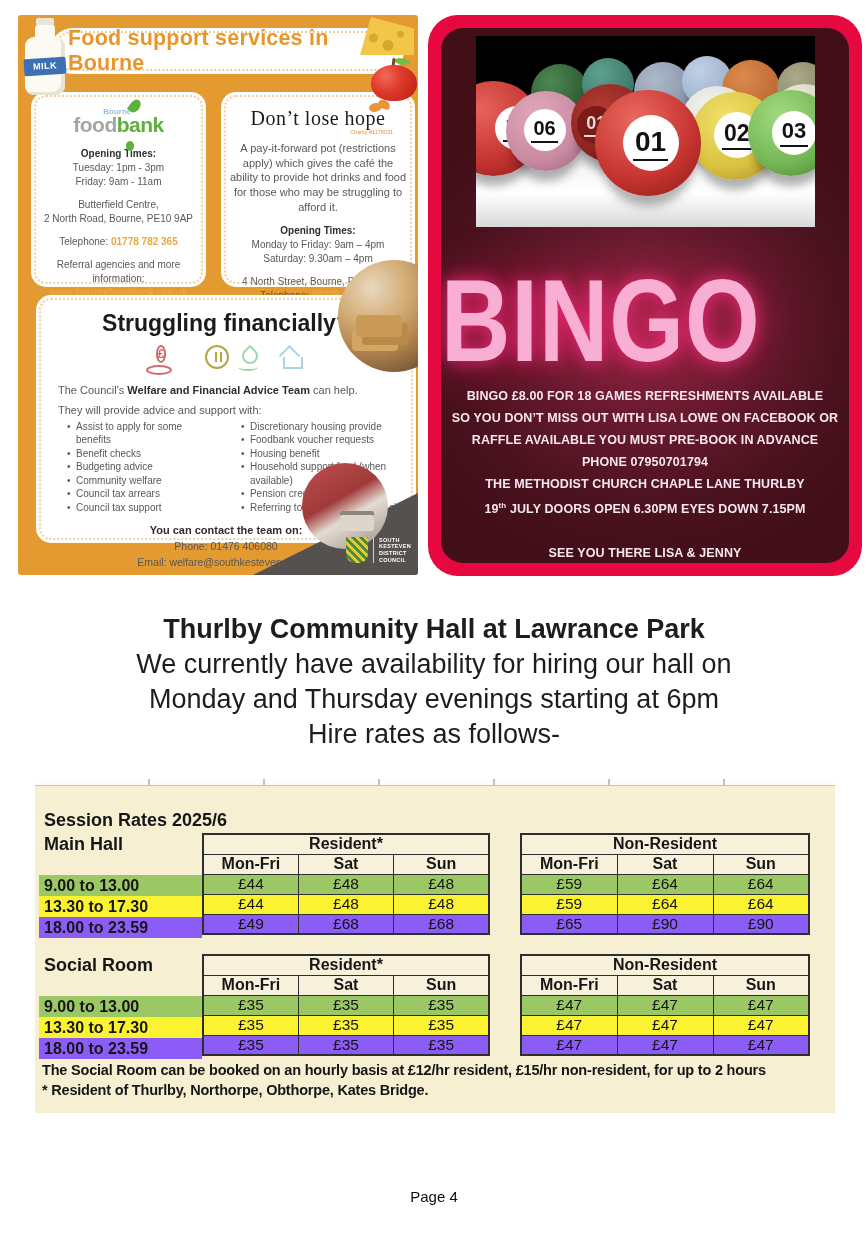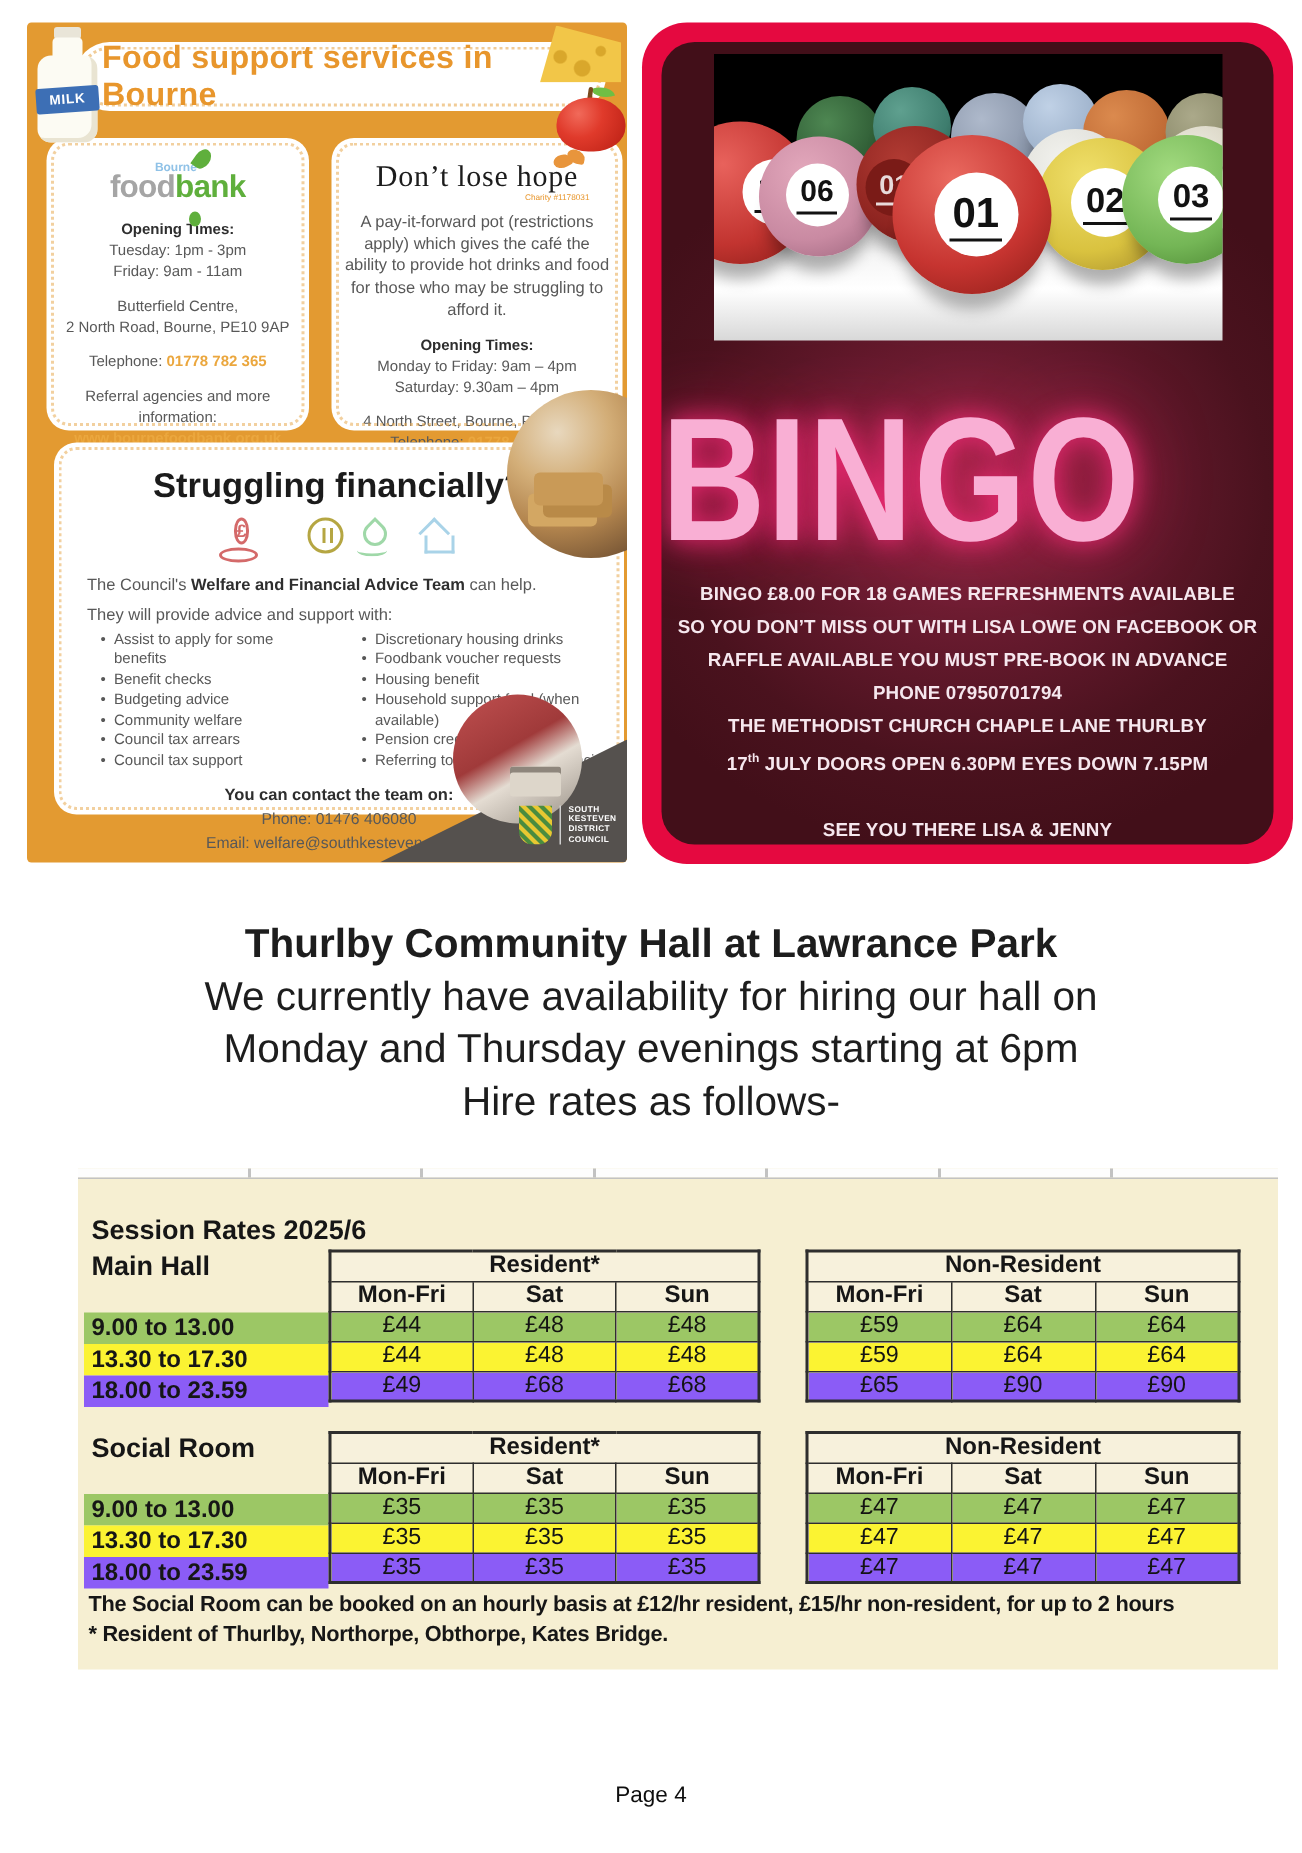--- a/index.html
+++ b/index.html
@@ -205,7 +205,7 @@
         <li>Council tax support</li>
       </ul>
       <ul class="adv-col right">
-        <li>Discretionary housing drinks</li>
+        <li>Discretionary housing provide</li>
         <li>Foodbank voucher requests</li>
         <li>Housing benefit</li>
         <li>Household support fund (when available)</li>

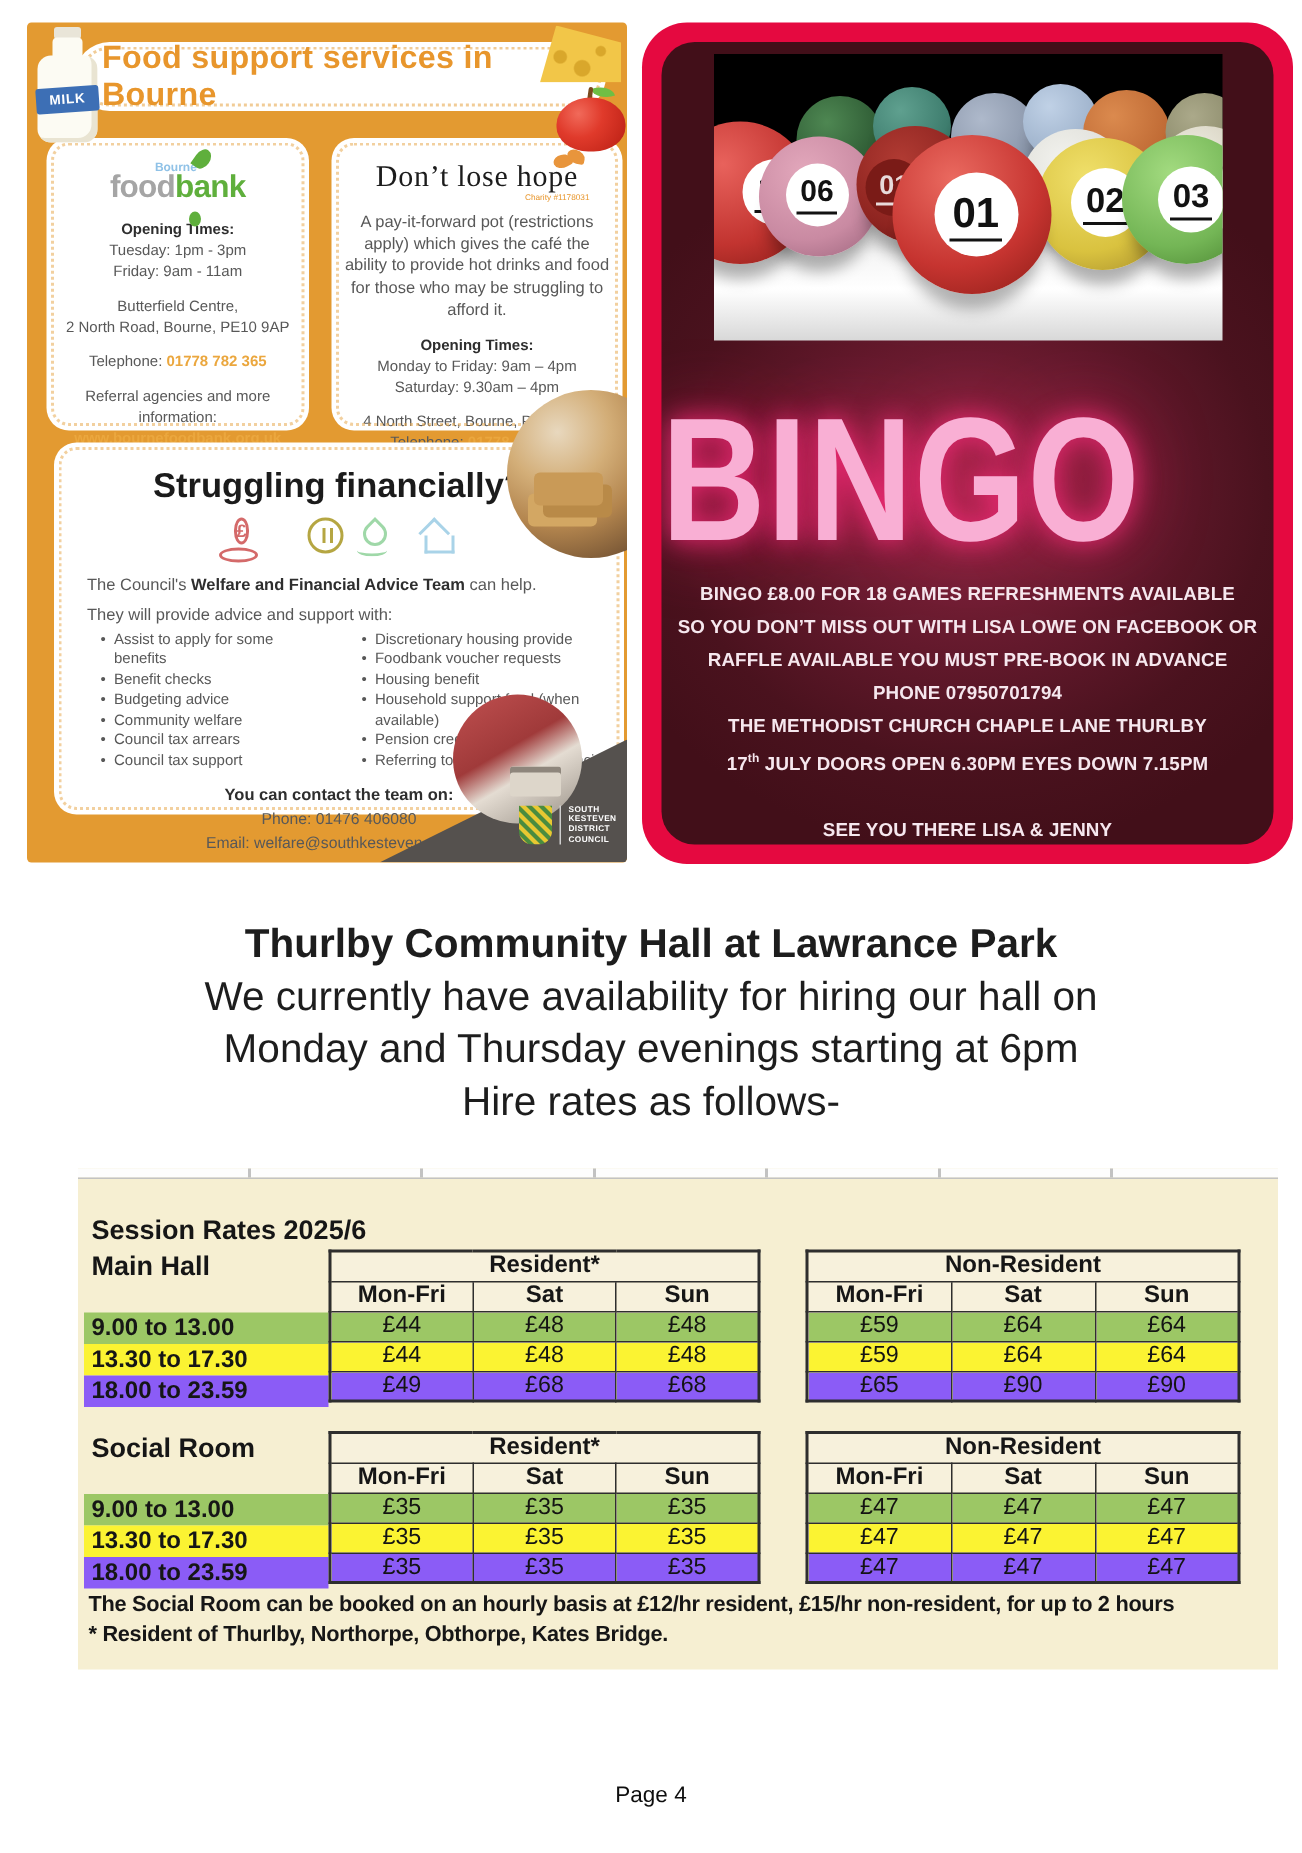--- a/index.html
+++ b/index.html
@@ -298,7 +298,7 @@
       <div>RAFFLE AVAILABLE YOU MUST PRE-BOOK IN ADVANCE</div>
       <div>PHONE 07950701794</div>
       <div>THE METHODIST CHURCH CHAPLE LANE THURLBY</div>
-      <div><span>17</span><sup>th</sup><span> JULY DOORS OPEN 6.30PM EYES DOWN 7.15PM</span></div>
+      <div><span>19</span><sup>th</sup><span> JULY DOORS OPEN 6.30PM EYES DOWN 7.15PM</span></div>
       <div class="bingo-closing">SEE YOU THERE LISA &amp; JENNY</div>
     </div>
   </div>

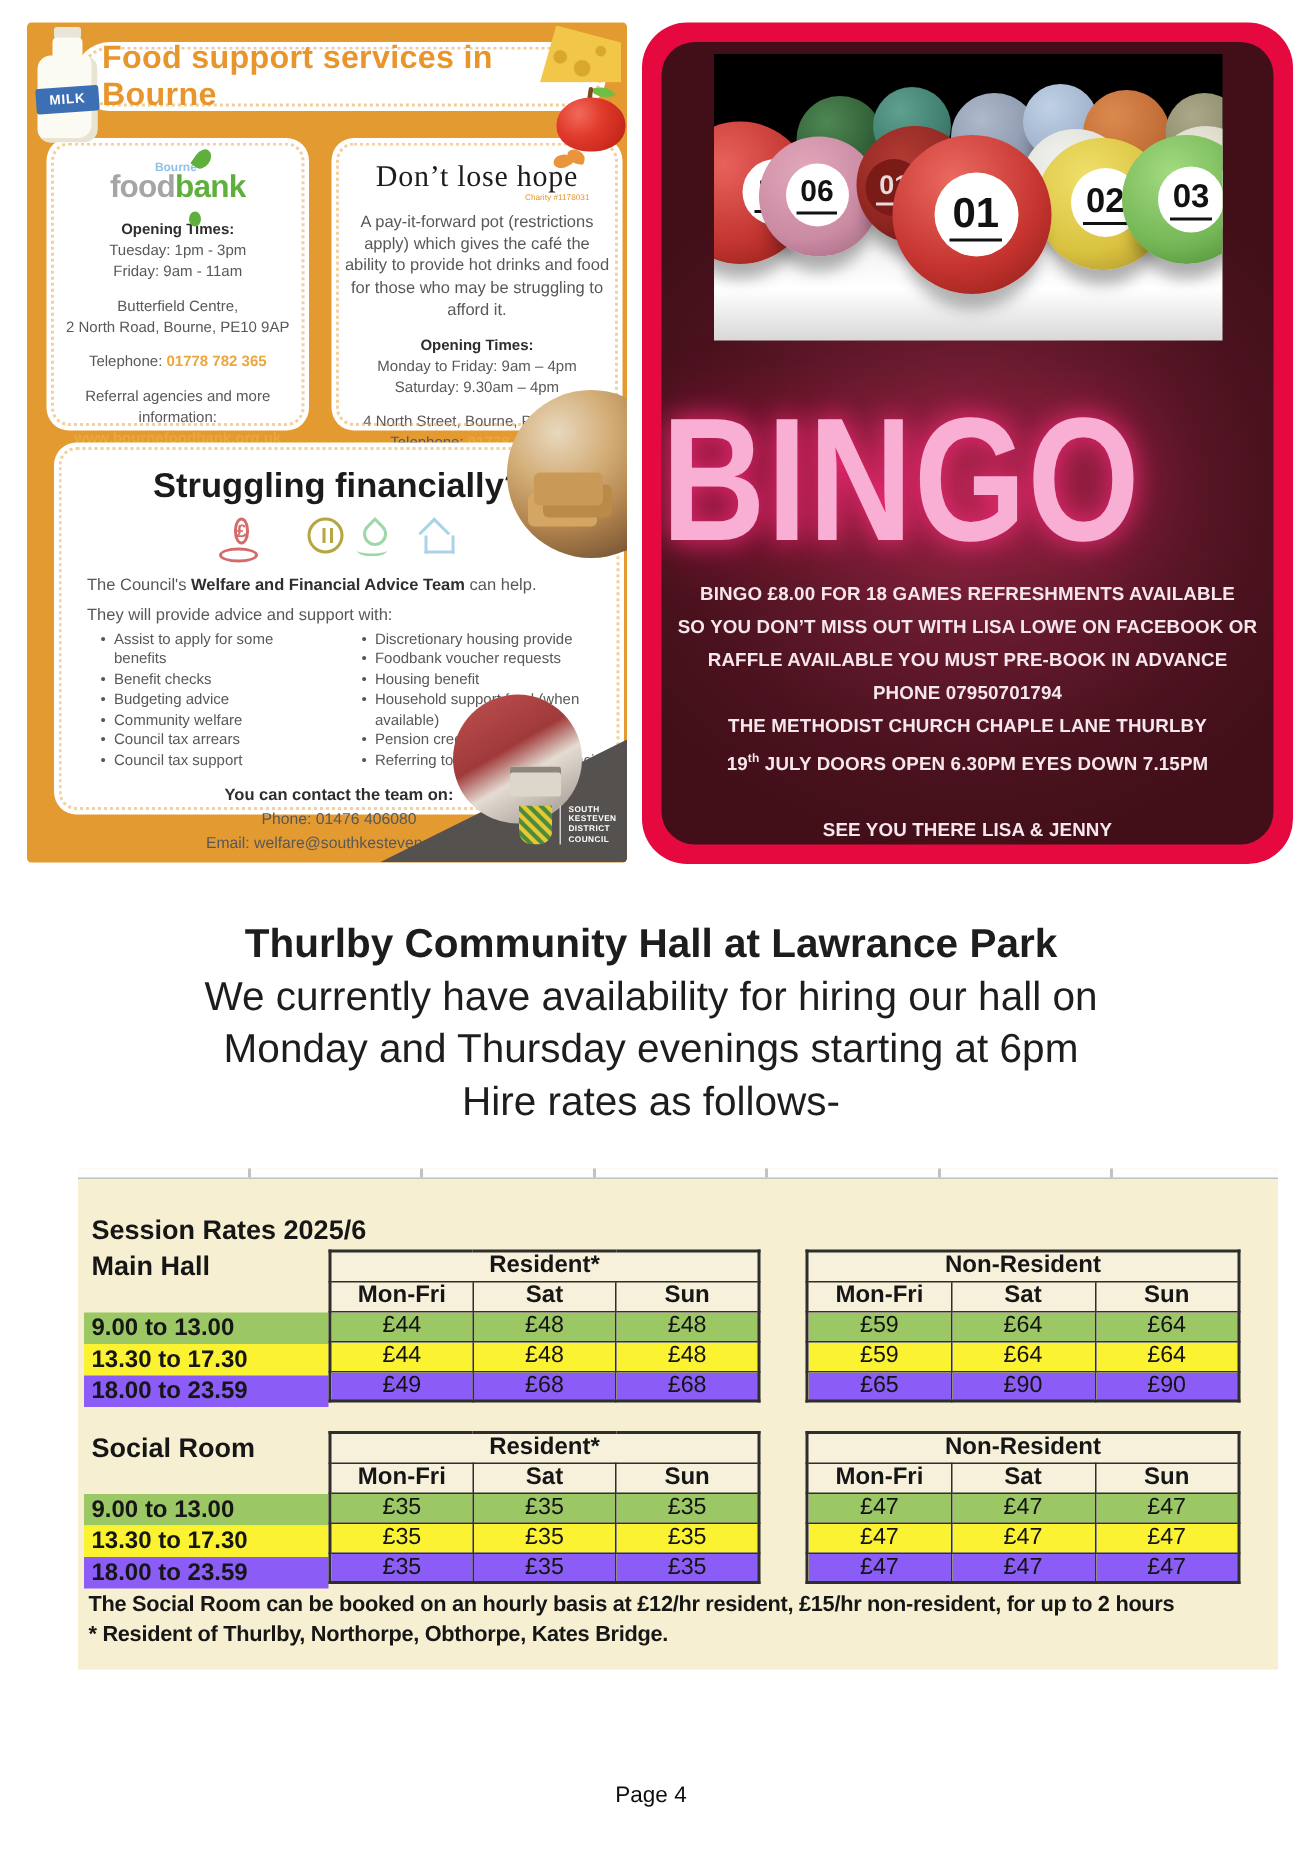--- a/index.html
+++ b/index.html
@@ -110,7 +110,7 @@
   .hall-heading .t { font-weight:bold; }
 
   
-  .rates { position:absolute; left:35px; top:779px; width:800px; height:334px; background:#F6EFD2; color:#161616;margin-left:17px; }
+  .rates { position:absolute; left:35px; top:779px; width:800px; height:334px; background:#F6EFD2; color:#161616; }
   .grid-strip { position:absolute; left:0; top:0; width:100%; height:7px; border-bottom:1px solid #c2c2c2;
     background:repeating-linear-gradient(90deg, #fdfdfd 0 113px, #c2c2c2 113px 115px); }
   .rates-title { position:absolute; left:9px; top:31px; font-size:18px; font-weight:bold; }

